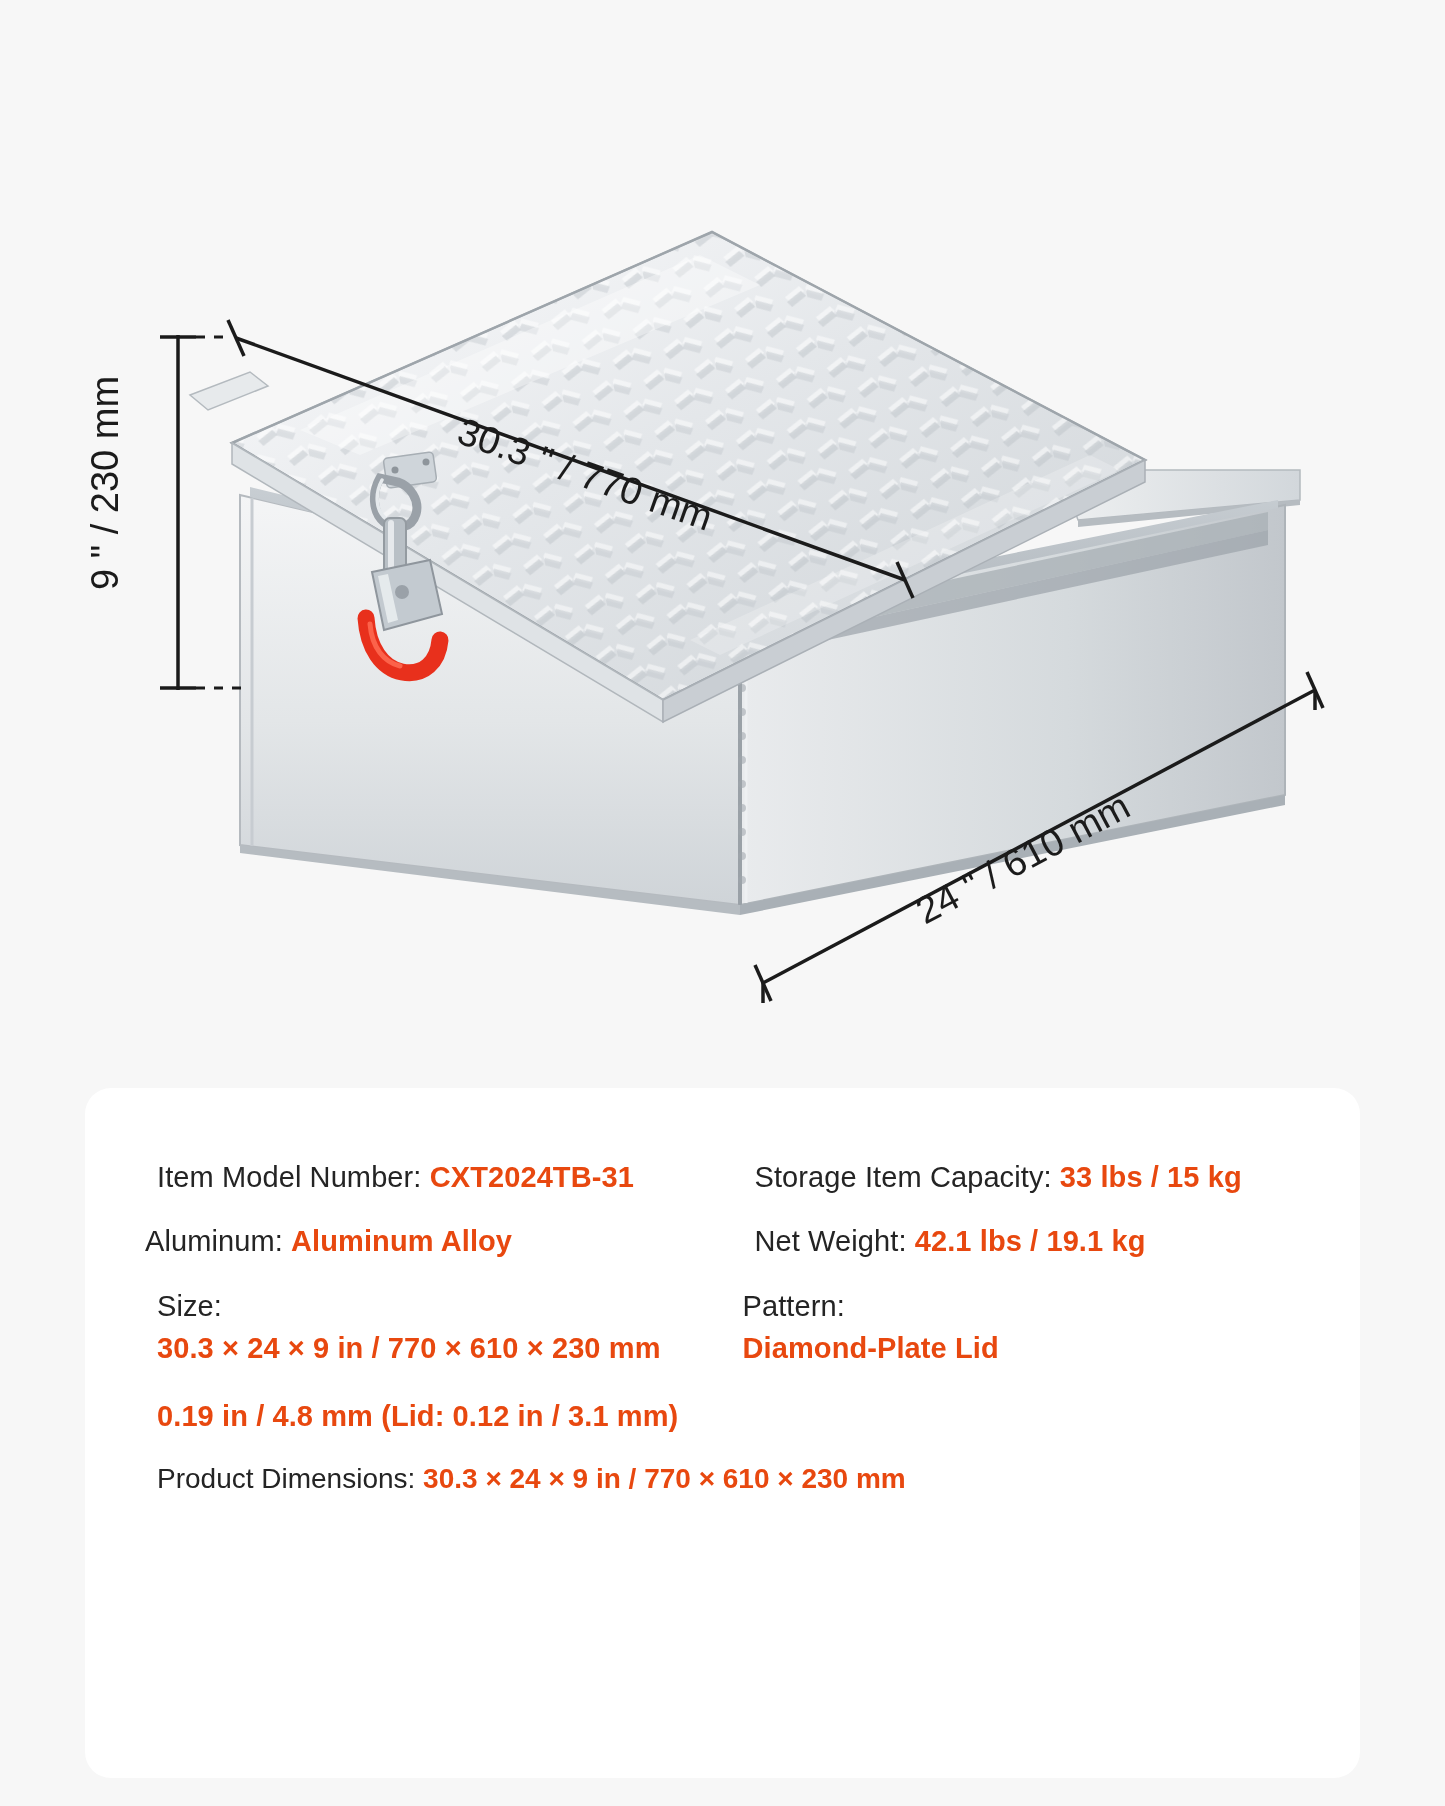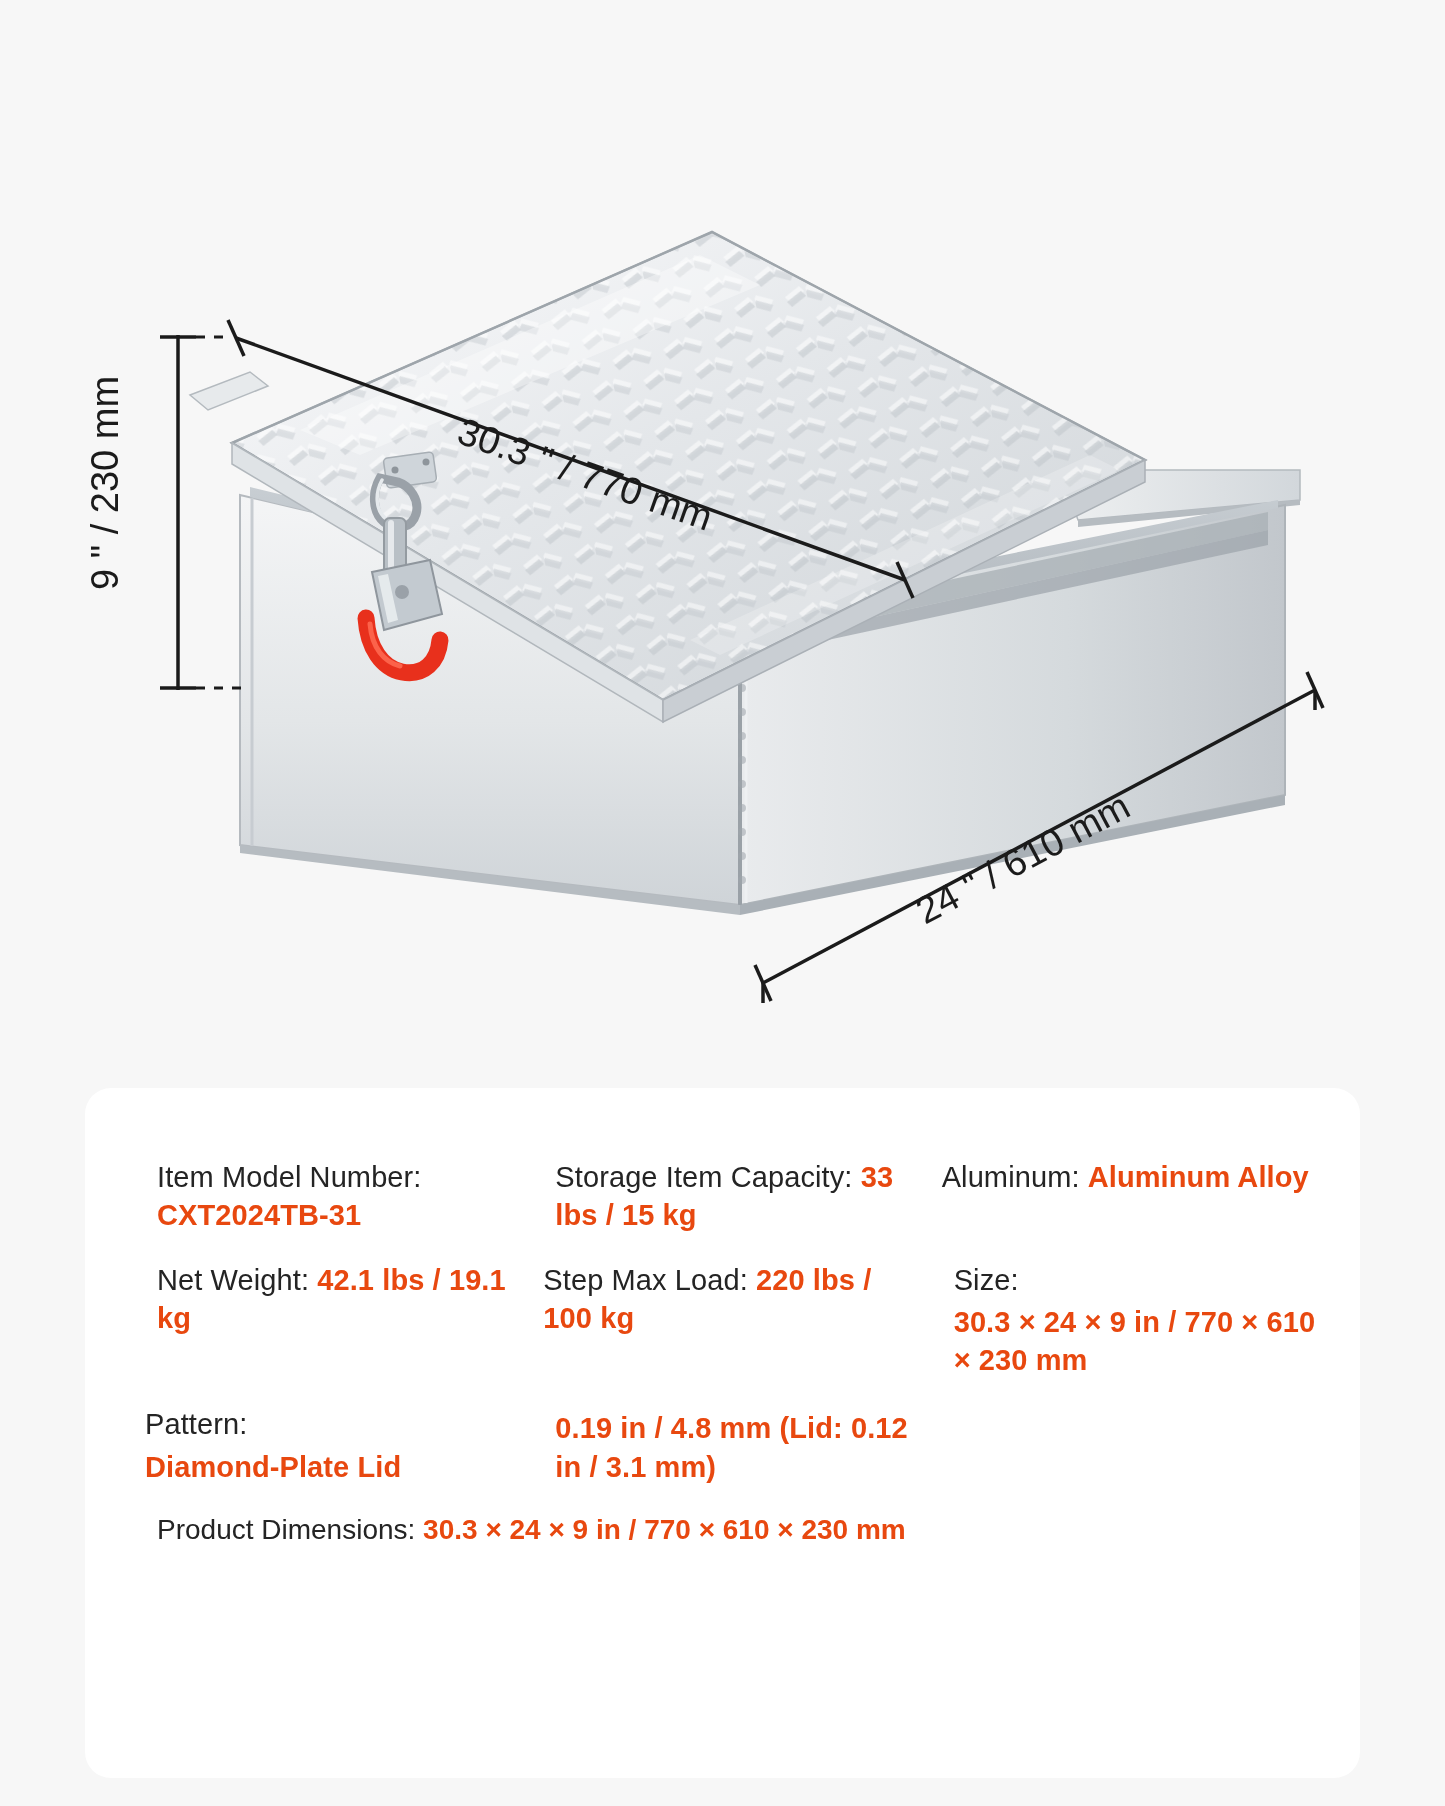--- a/index.html
+++ b/index.html
@@ -41,7 +41,7 @@
   }
   .spec-grid {
     display: grid;
-    grid-template-columns: 1fr 1fr 1fr;
+    grid-template-columns: 1fr 1fr;
     column-gap: 0px;
     row-gap: 0px;
   }

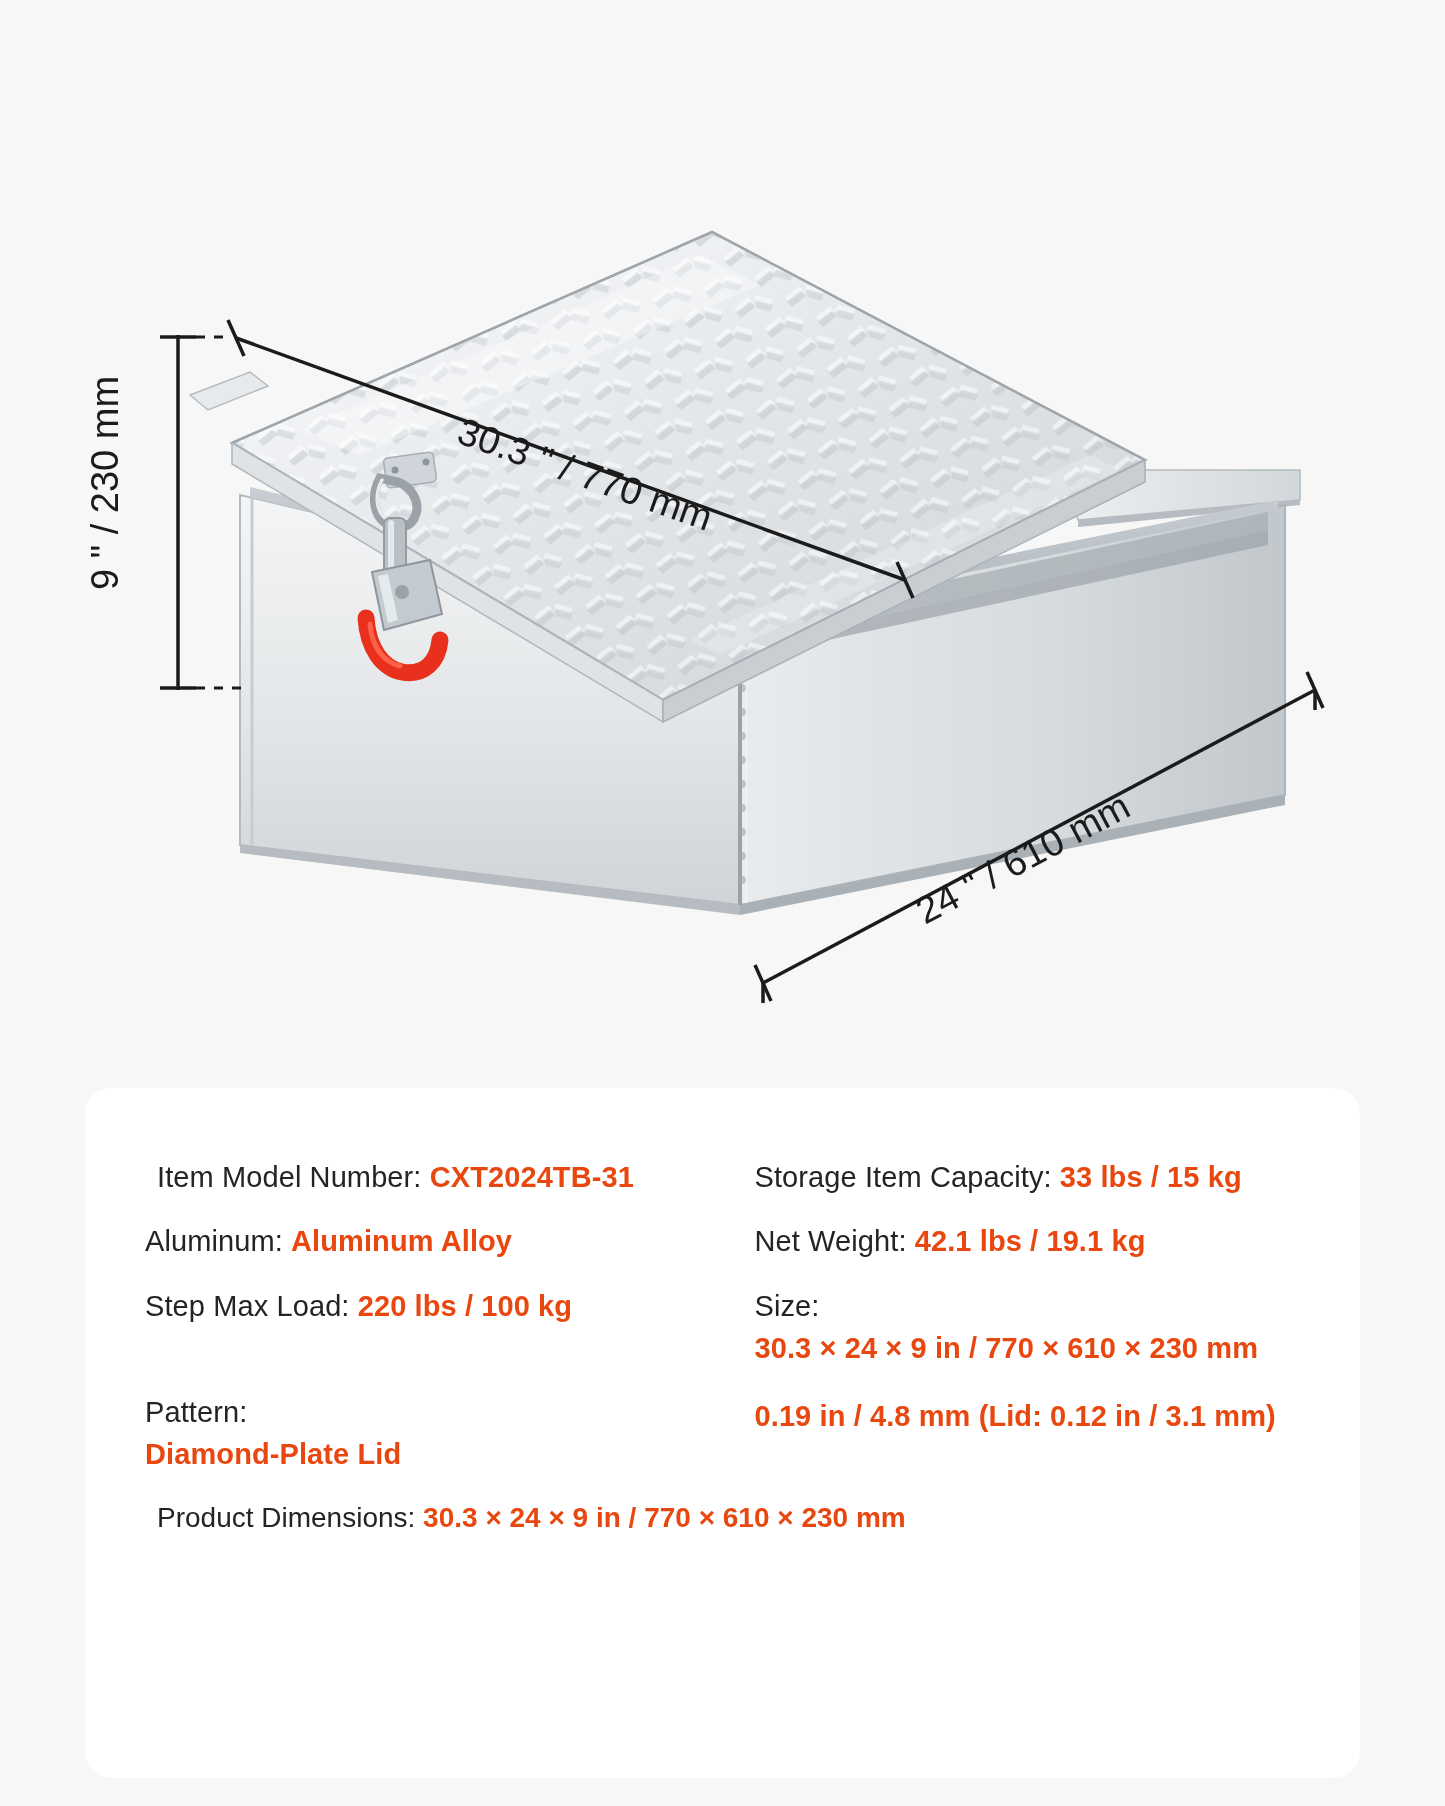--- a/index.html
+++ b/index.html
@@ -247,9 +247,6 @@
         <div class="spec-row col-left">
           <span class="spec-label">Net Weight: </span><span class="spec-value">42.1 lbs / 19.1 kg</span>
         </div>
-        <div class="spec-row col-right">
-          <span class="spec-label">Step Max Load: </span><span class="spec-value">220 lbs / 100 kg</span>
-        </div>
 
         <div class="spec-row col-left stacked">
           <span class="spec-label">Size:</span>

